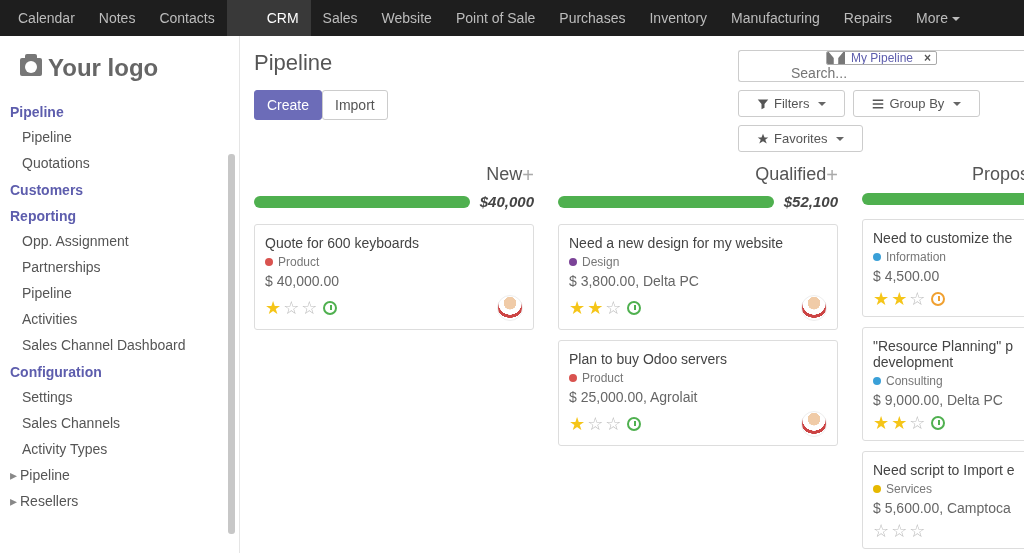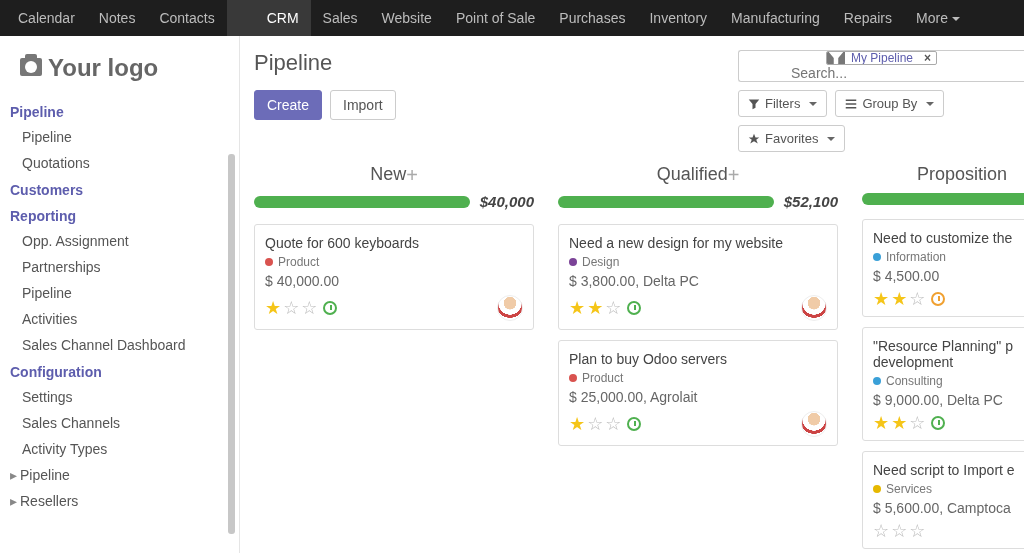--- a/index.html
+++ b/index.html
@@ -31,7 +31,7 @@
   .main { flex:1; padding: 14px 0 0 14px; overflow:hidden;}
   .header-row { display:flex; justify-content:space-between; align-items:flex-start; padding-right:0;}
   .page-title { font-size: 22px; color:#555; margin-bottom: 14px;}
-  .btn-row { display:flex; gap:8px; margin-bottom: 18px;}
+  .btn-row { display:flex; gap:0; margin-bottom: 18px;}
   .btn { border:1px solid #ccc; background:#fff; padding:6px 12px; border-radius:3px; font-size:14px; cursor:pointer; color:#555;}
   .btn.primary { background:#6c6cb8; color:#fff; border-color:#6c6cb8;}
   .search-area { padding-right:0;}

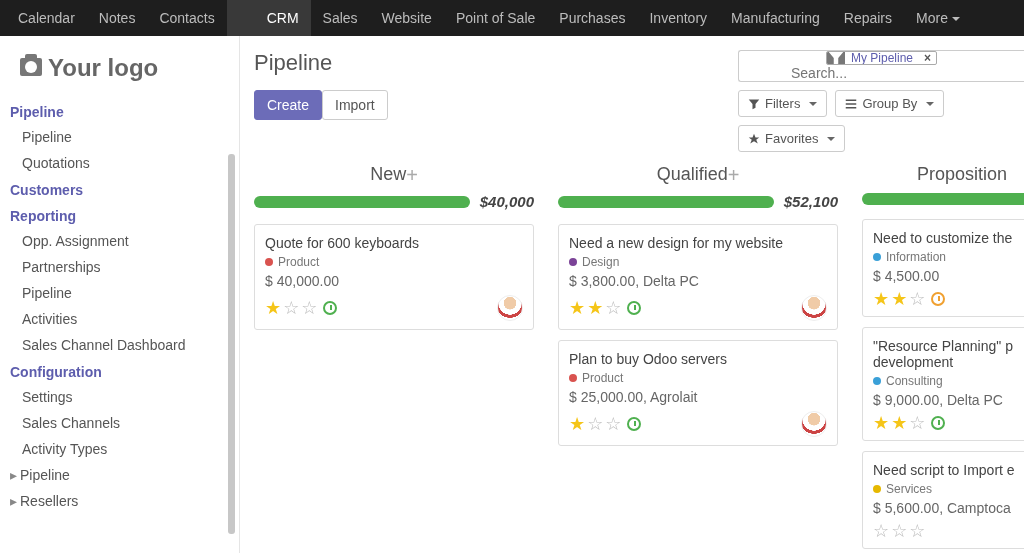--- a/index.html
+++ b/index.html
@@ -42,7 +42,7 @@
   .facet-x { padding:0 5px; color:#555; cursor:pointer; font-weight:bold;}
   .search-input { border:none; outline:none; font-size:14px; flex:1; padding:0 4px; color:#777;}
   .tool-row { display:flex; gap:8px; margin-top:8px; flex-wrap:wrap;}
-  .tool { border:1px solid #ccc; background:#fff; padding:5px 9px; border-radius:3px; font-size:13px; cursor:pointer; color:#555; display:flex; align-items:center; gap:5px;}
+  .tool { border:1px solid #ccc; background:#fff; padding:5px 18px; border-radius:3px; font-size:13px; cursor:pointer; color:#555; display:flex; align-items:center; gap:5px;}
 
   
   .kanban { display:flex; gap:24px; margin-top:12px; overflow:hidden;}

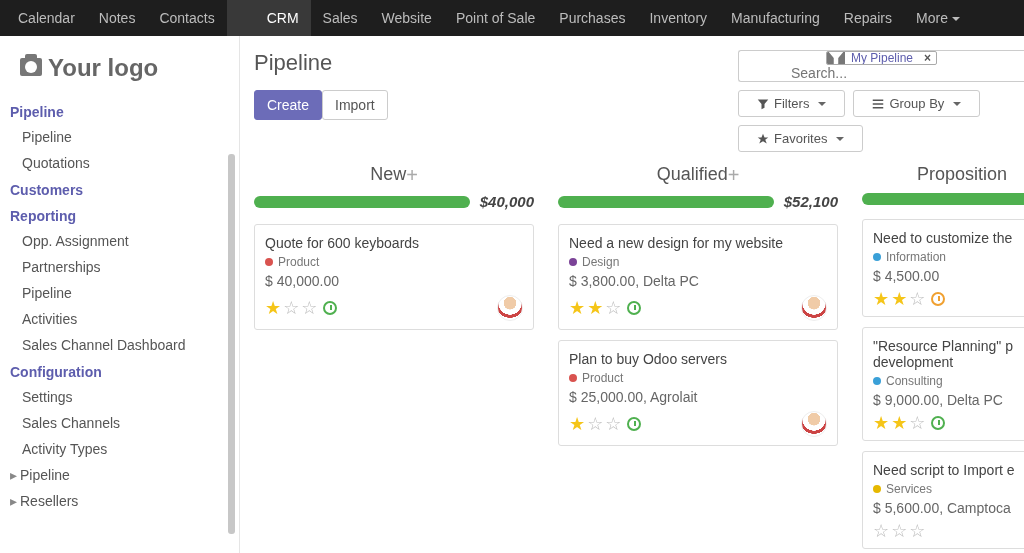--- a/index.html
+++ b/index.html
@@ -48,7 +48,7 @@
   .kanban { display:flex; gap:24px; margin-top:12px; overflow:hidden;}
   .col { width: 280px; flex-shrink:0;}
   .col.last { width: 200px;}
-  .col-head { display:flex; justify-content:center; align-items:center; margin-bottom:8px;}
+  .col-head { display:flex; justify-content:flex-end; align-items:center; margin-bottom:8px;}
   .col-title { font-size:18px; color:#555;}
   .plus { color:#aaa; font-size:20px; cursor:pointer; line-height:1;}
   .bar-row { display:flex; align-items:center; gap:10px; margin-bottom:14px;font-style:italic;}

